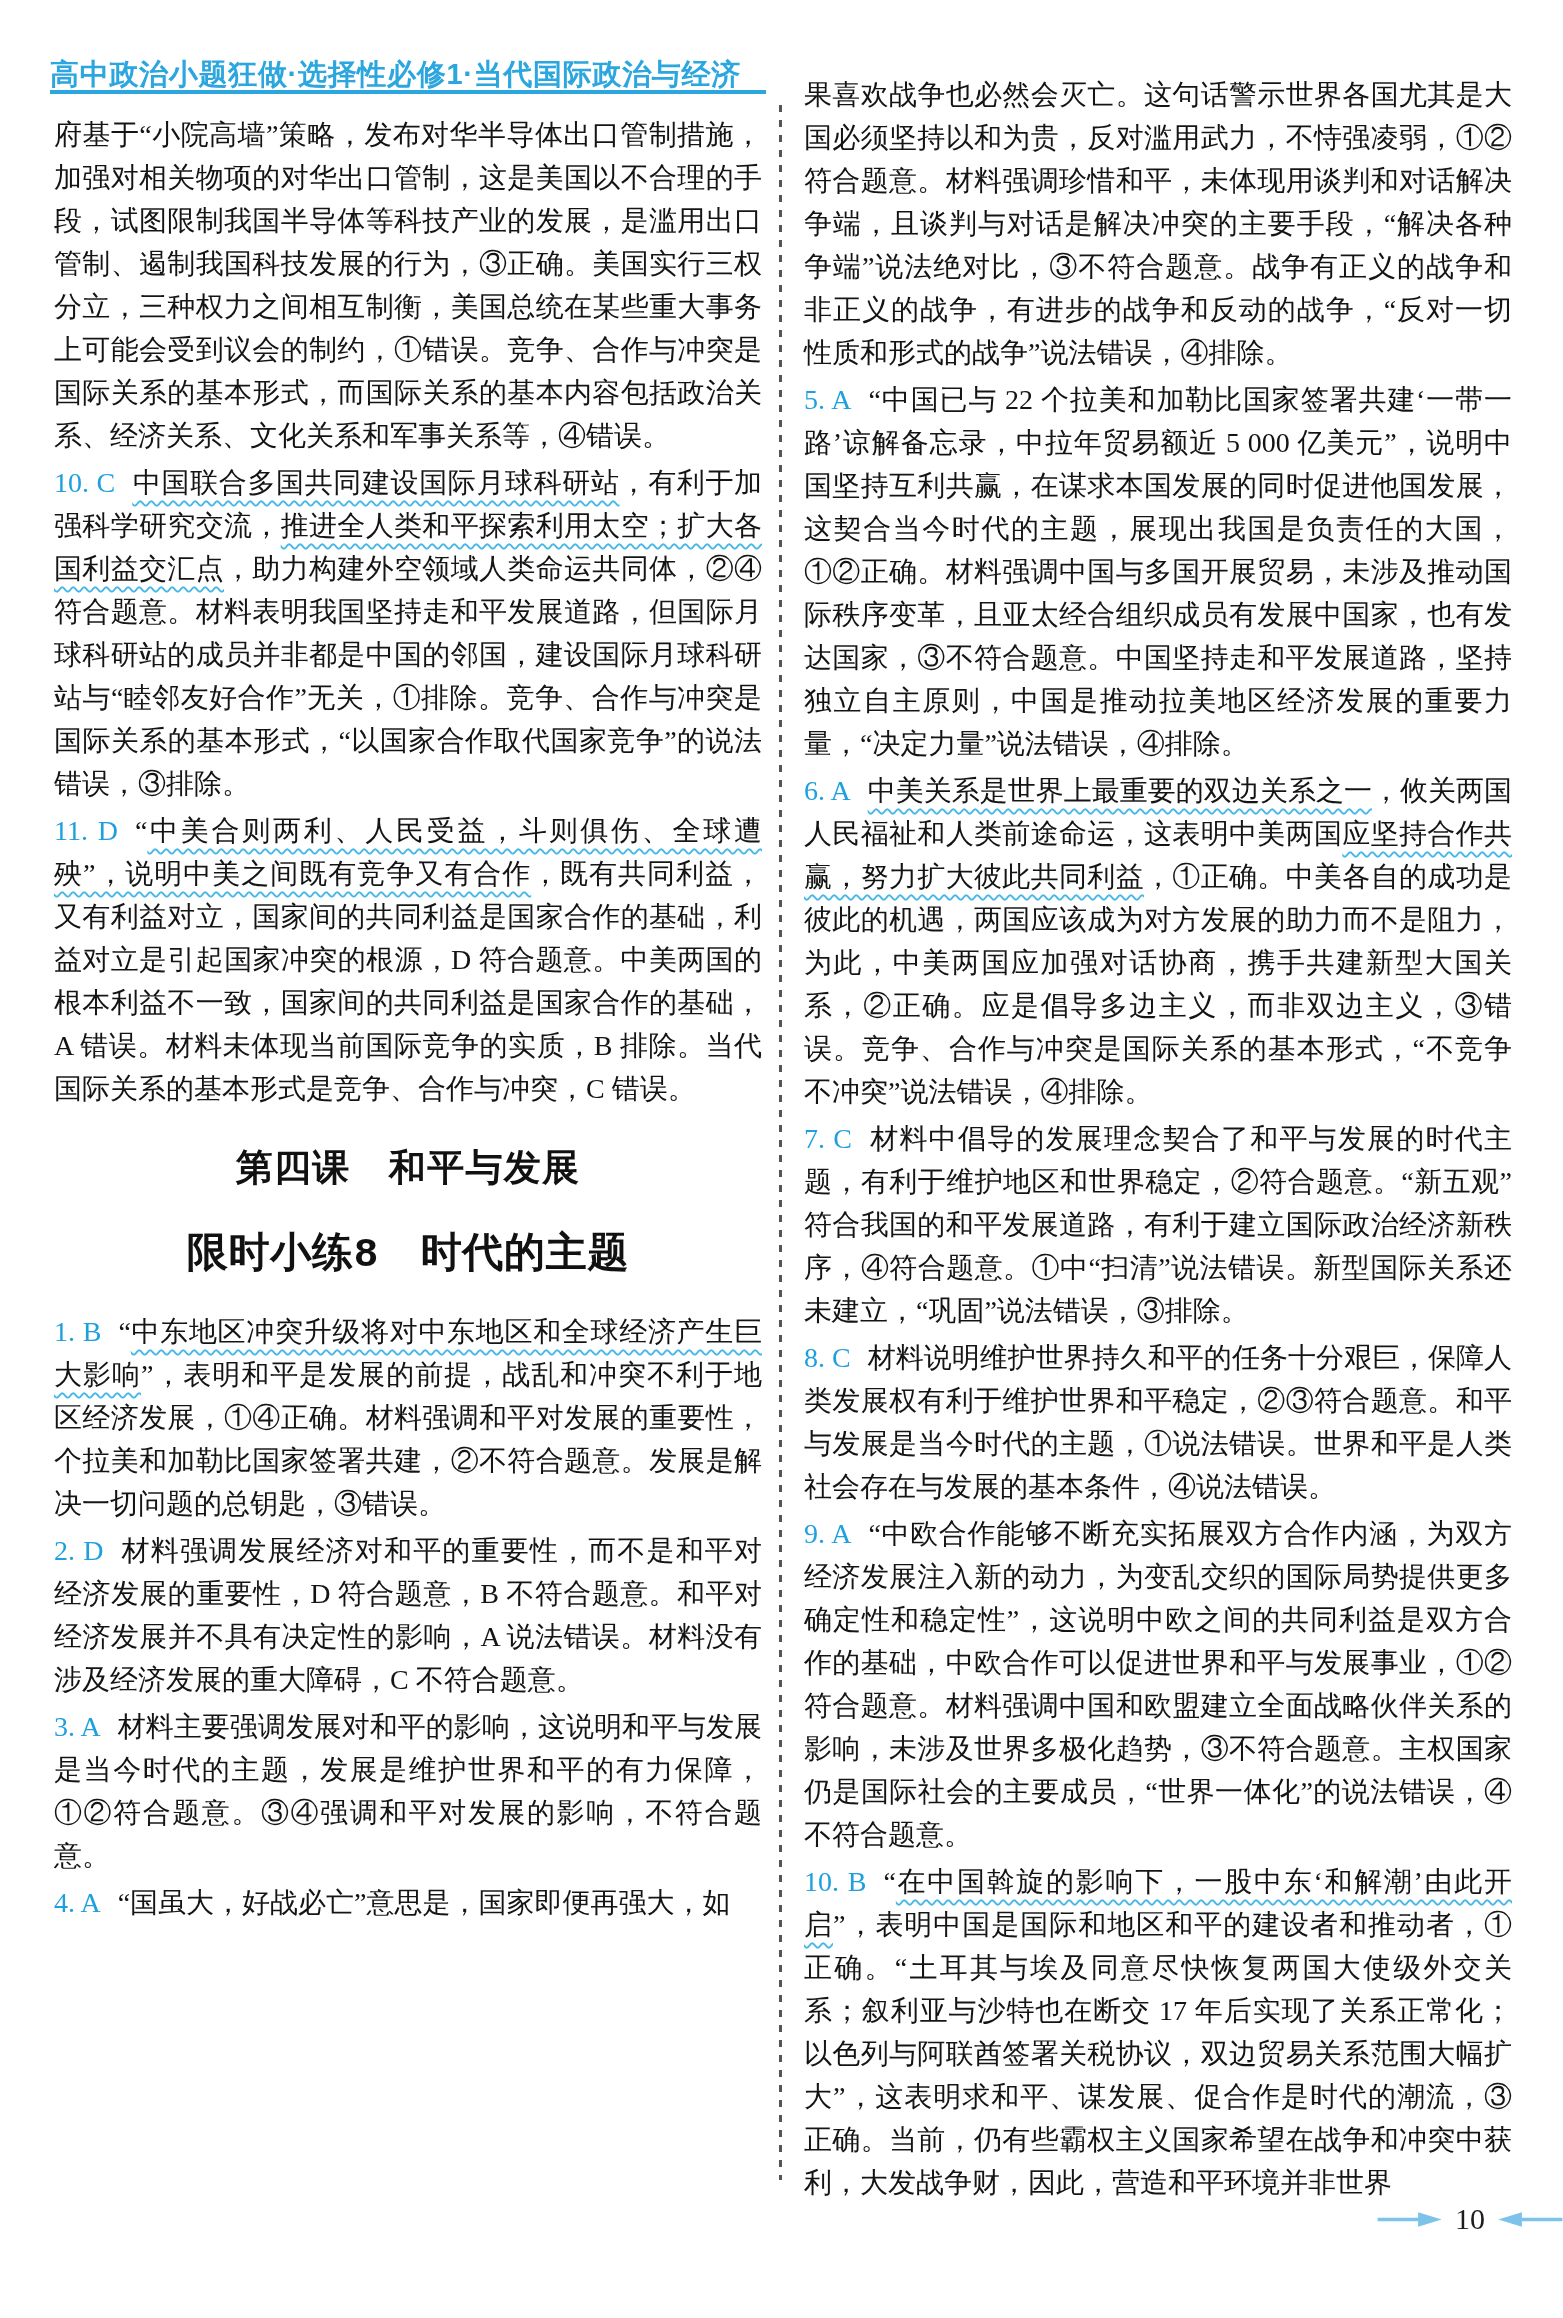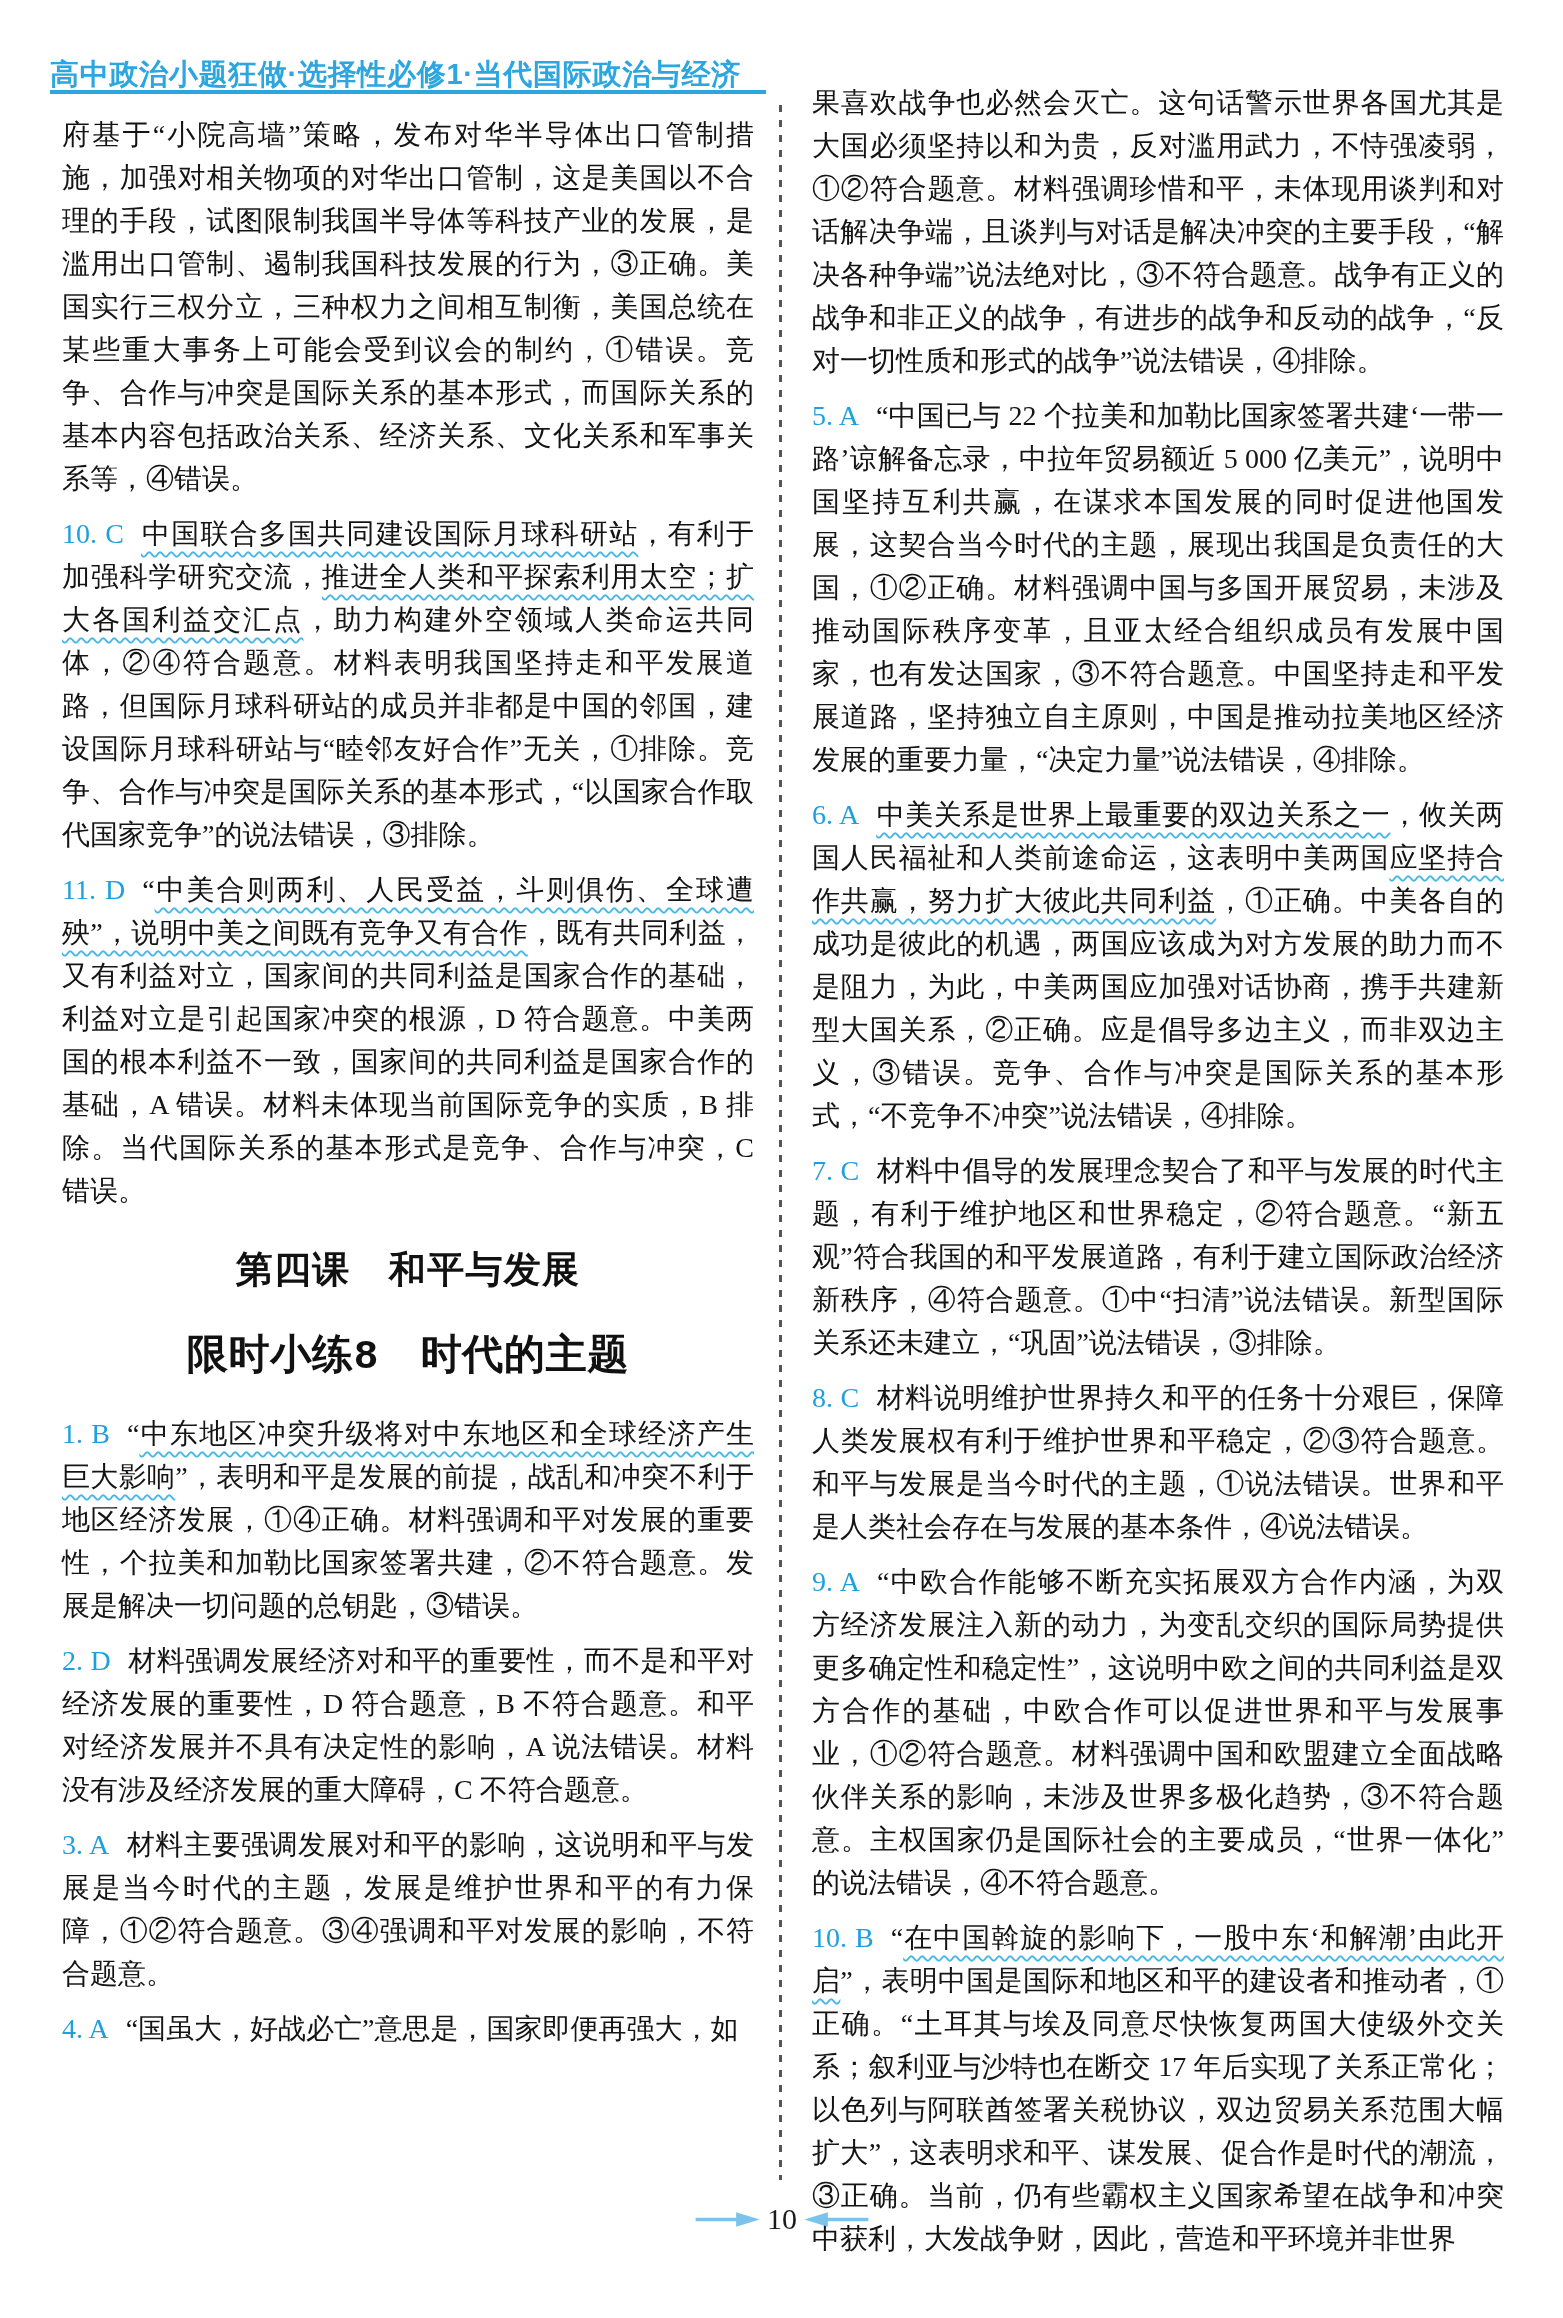--- a/index.html
+++ b/index.html
@@ -19,7 +19,7 @@
     margin-bottom:18.4px;white-space:nowrap;
     letter-spacing:0.7px;
   }
-  .ans{margin:12px;font-size:28px;line-height:43px;text-align:justify;}
+  .ans{margin:4px;font-size:28px;line-height:43px;text-align:justify;}
   .ans-label{
     color:var(--label,#1E9FDE);font-weight:400;padding-right:17px;
   }

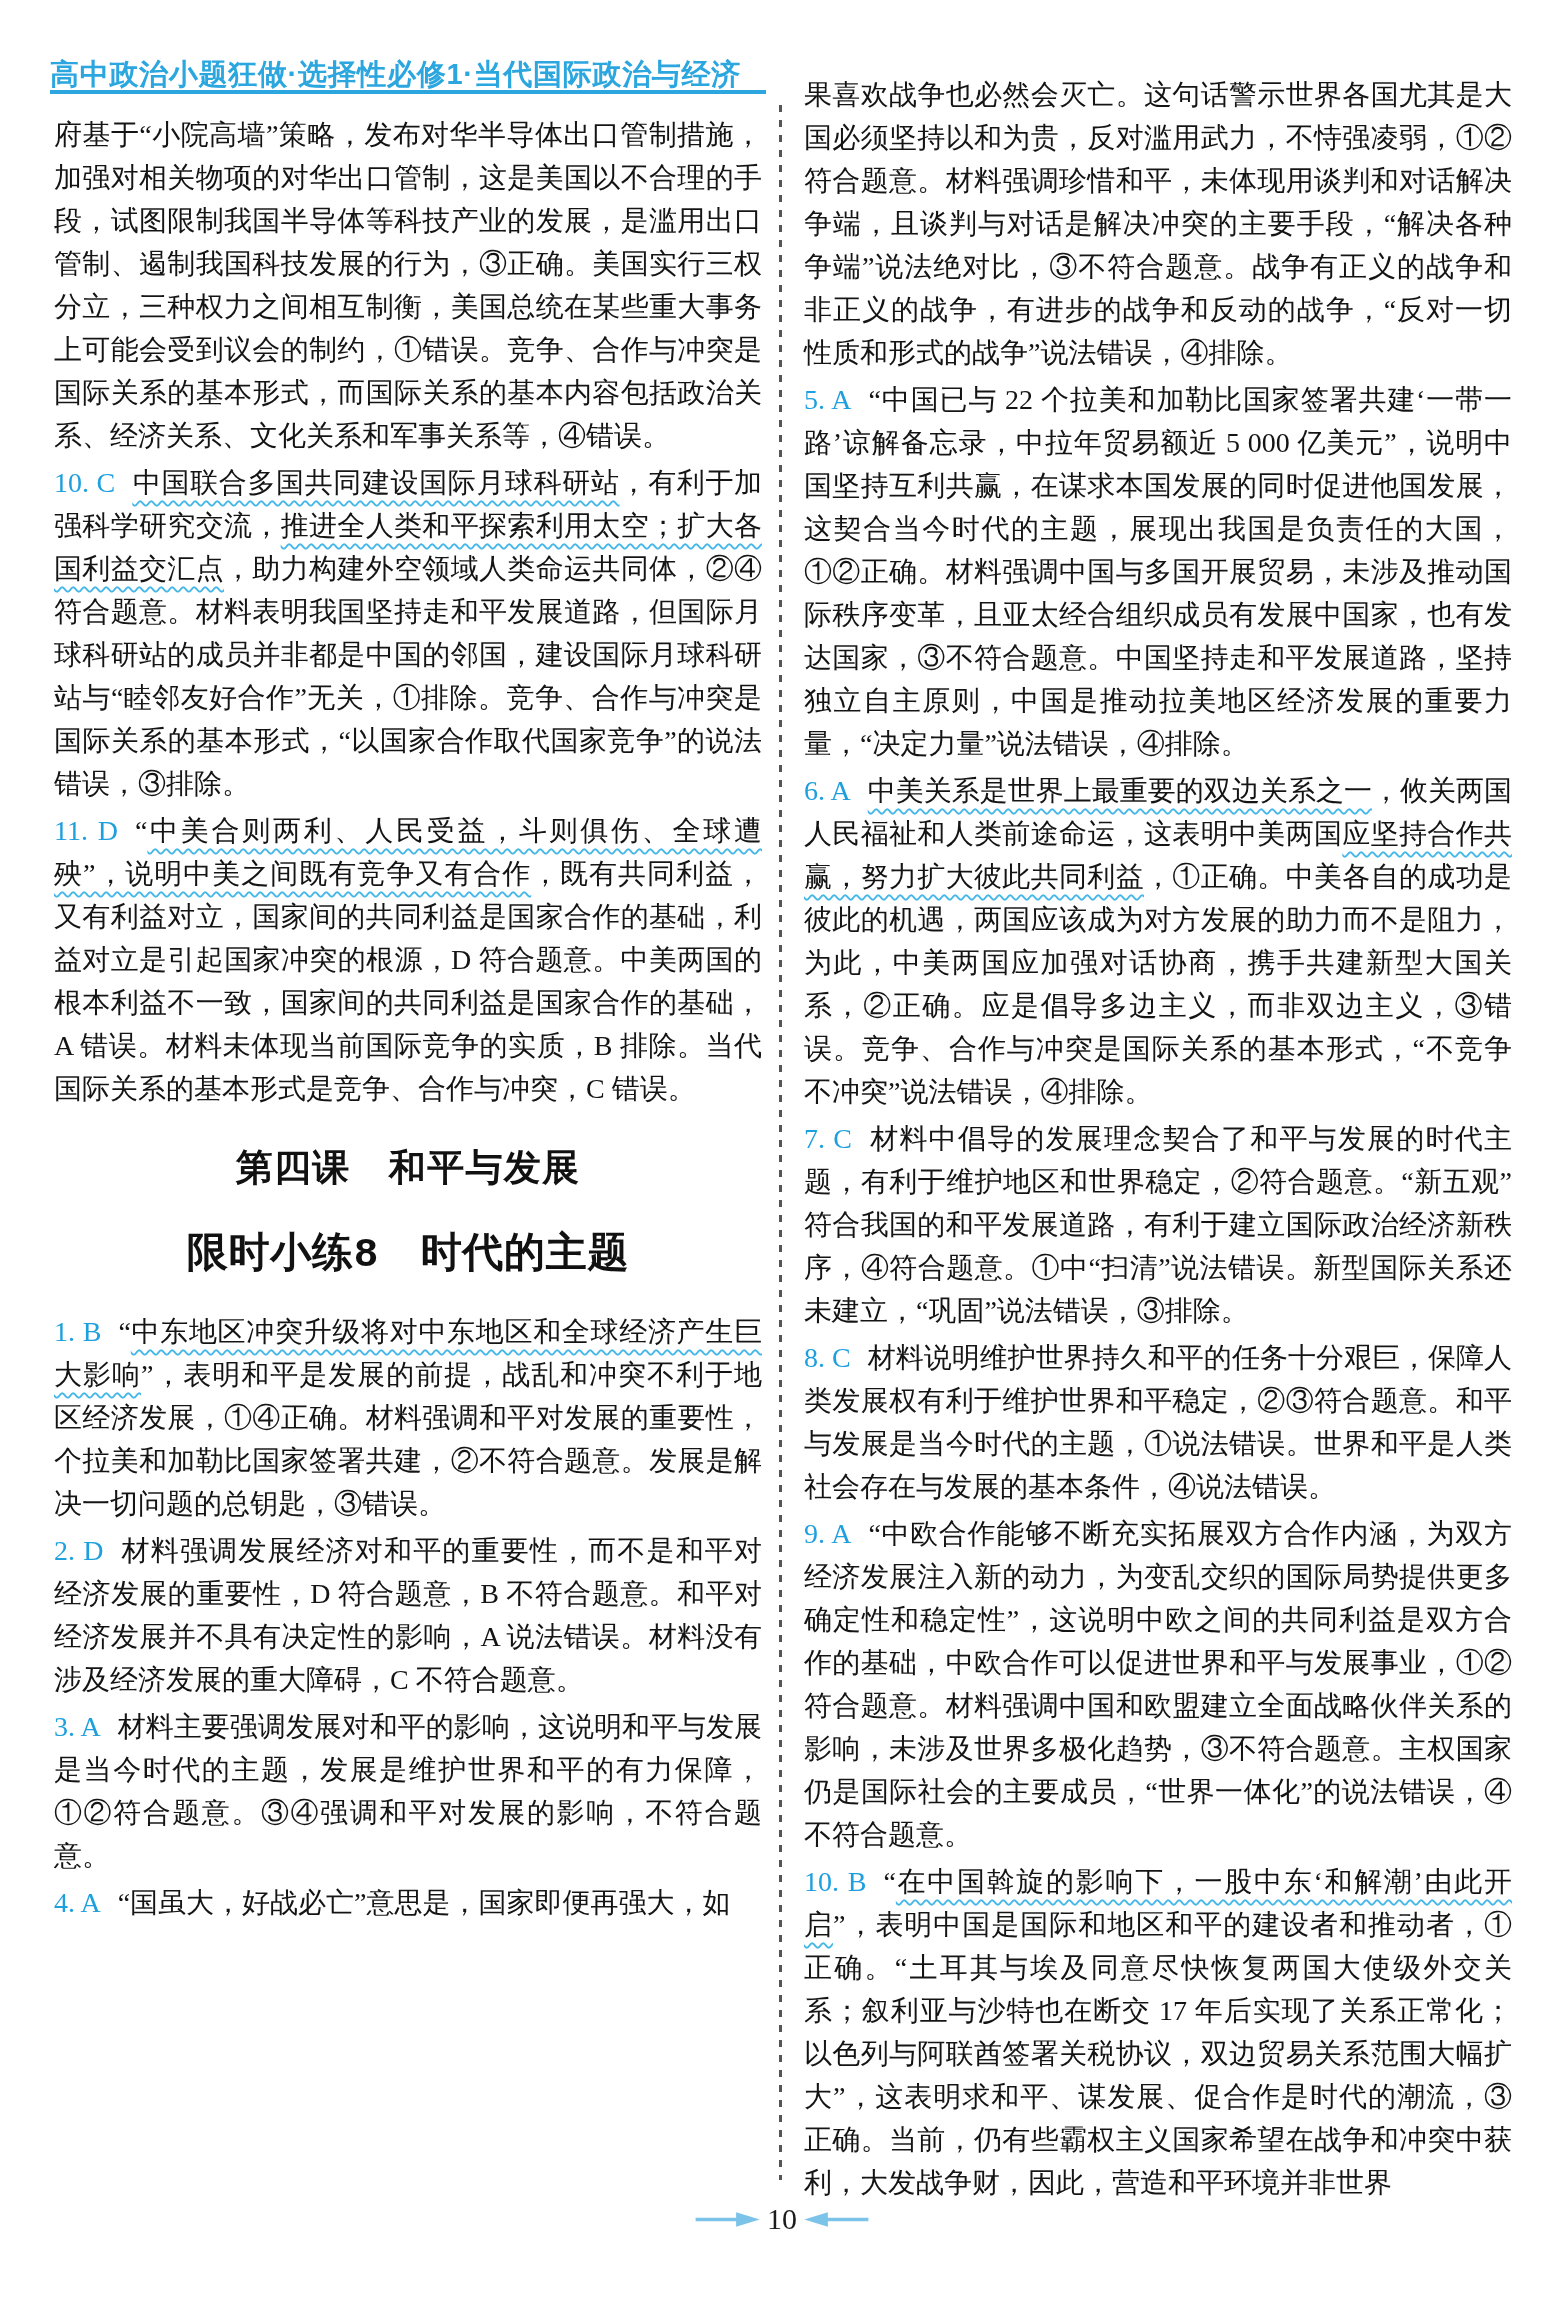--- a/index.html
+++ b/index.html
@@ -48,7 +48,7 @@
   }
   .page-footer{
     position:absolute;top:2202px;left:0;width:100%;
-    display:flex;justify-content:center;align-items:center;gap:7px;
+    display:flex;justify-content:flex-end;align-items:center;gap:13px;
   }
   .page-num{font-size:30px;color:#1c1c1c;}
   .f-arrow{display:block;}

